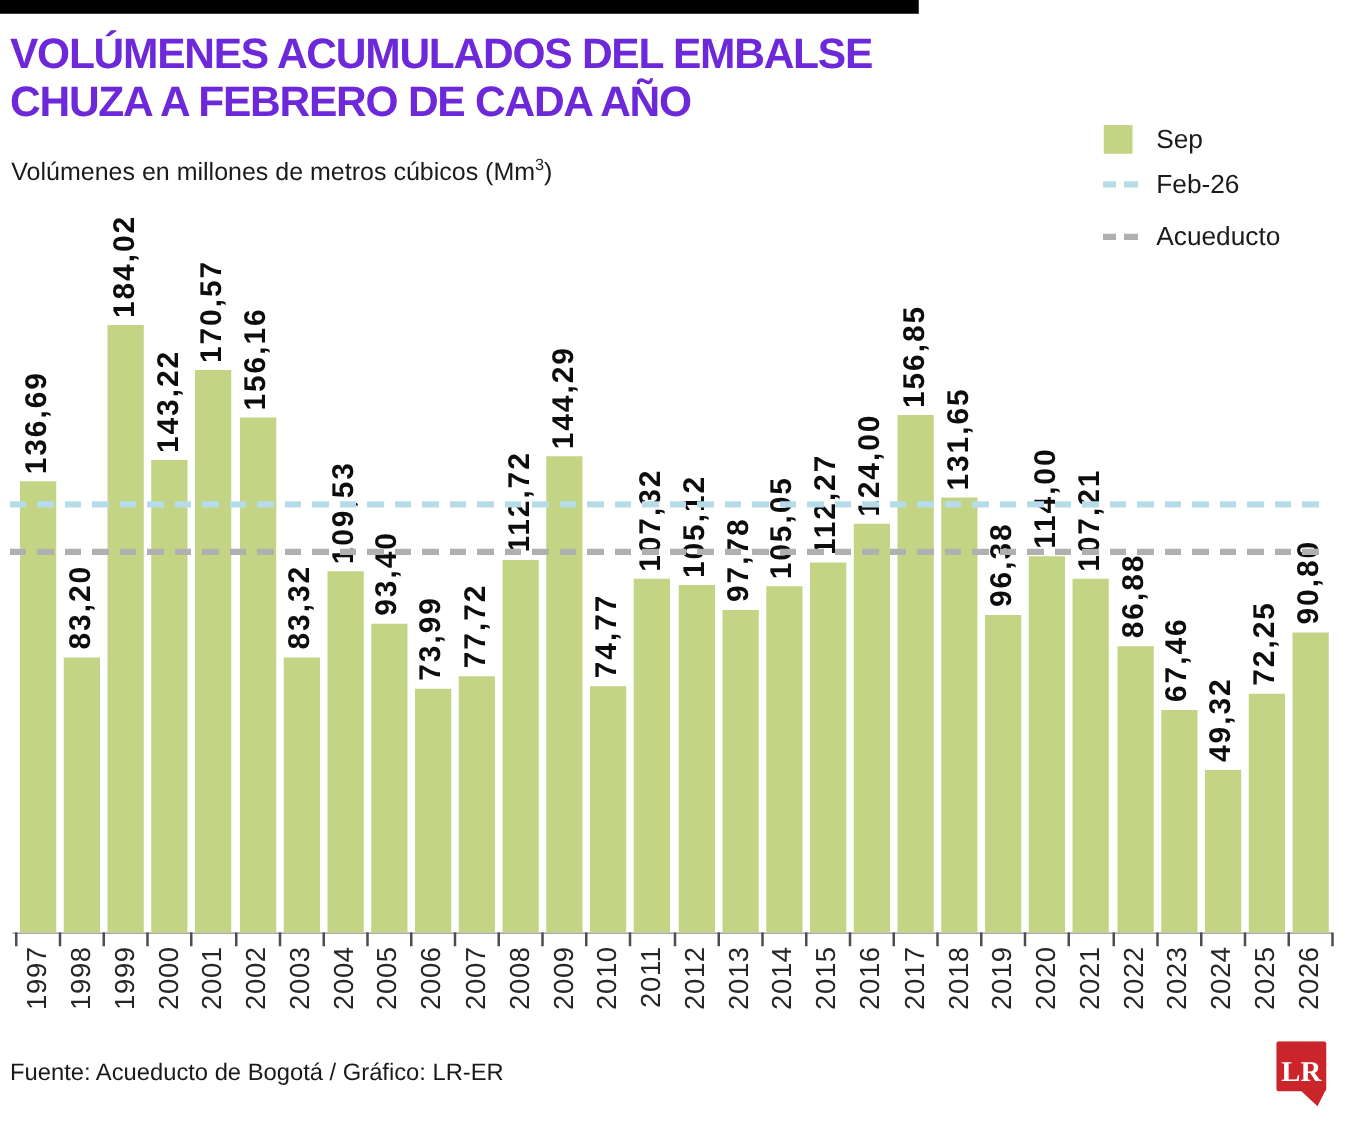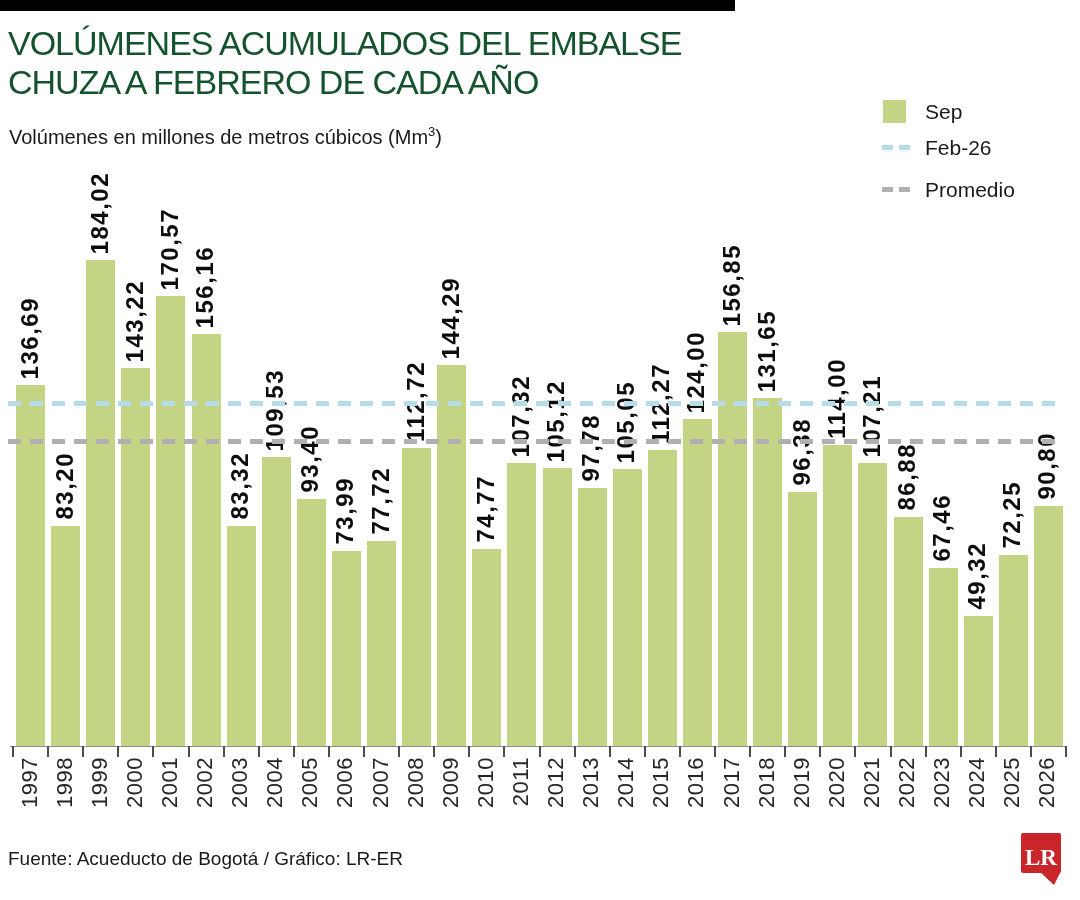--- a/index.html
+++ b/index.html
@@ -9,7 +9,7 @@
   }
   .abs{position:absolute;}
   #top-black-bar{left:0;top:0;width:735px;height:11px;background:#000;}
-  .title-line{left:8px;font-weight:normal;color:#14532d;font-size:34px;letter-spacing:-1px;line-height:38px;white-space:nowrap;}
+  .title-line{left:8px;font-weight:bold;color:#6d28d9;font-size:34px;letter-spacing:-1px;line-height:38px;white-space:nowrap;}
   #title-line1{top:24px;}
   #title-line2{top:63px;}
   #subtitle{left:9px;top:124px;font-size:20px;color:#1a1a1a;}

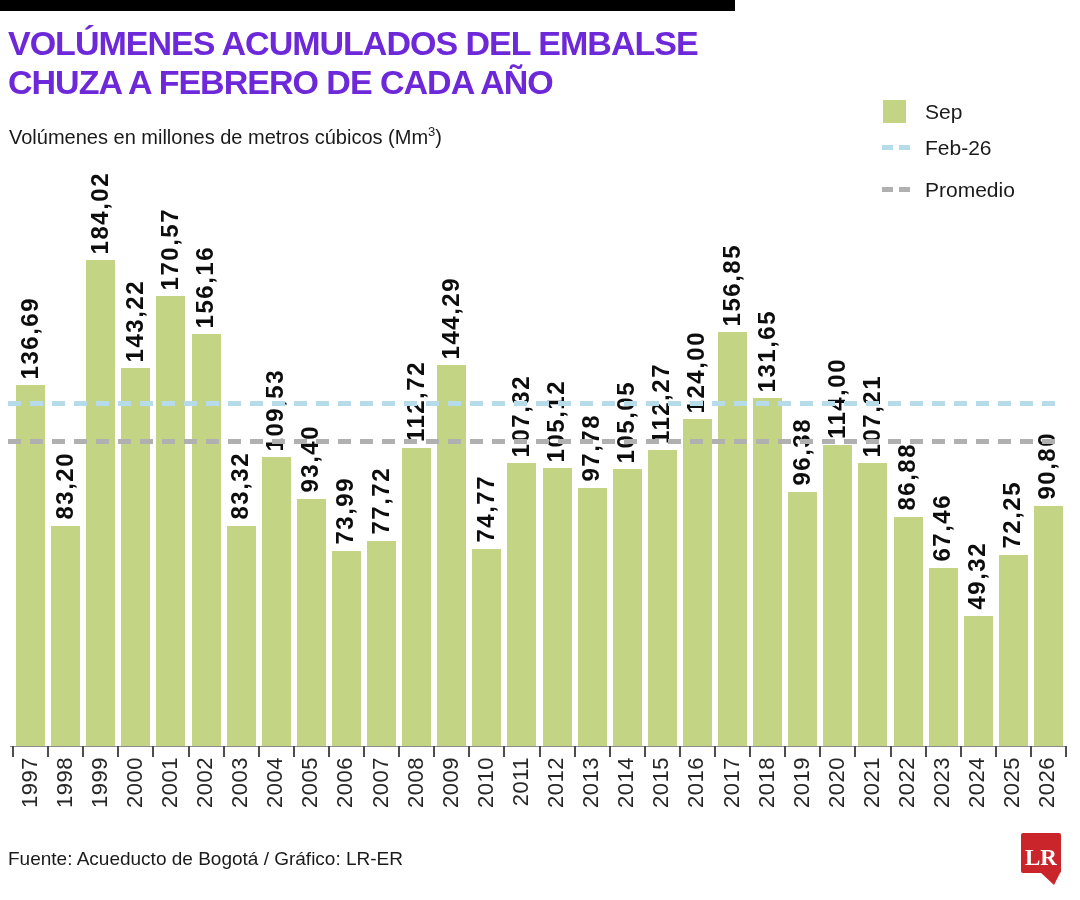--- a/index.html
+++ b/index.html
@@ -51,7 +51,7 @@
   <div class="abs legend-dash" id="legend-swatch-feb26" style="top: 145px; background: repeating-linear-gradient(90deg, rgb(183, 220, 233) 0px, rgb(183, 220, 233) 11px, transparent 11px, transparent 17px);"></div>
   <div class="abs legend-label" style="top:136px;">Feb-26</div>
   <div class="abs legend-dash" id="legend-swatch-promedio" style="top: 187px; background: repeating-linear-gradient(90deg, rgb(176, 176, 176) 0px, rgb(176, 176, 176) 11px, transparent 11px, transparent 17px);"></div>
-  <div class="abs legend-label" style="top:178px;">Promedio</div>
+  <div class="abs legend-label" style="top:178px;">Acueducto</div>
 </div>
 
 <div class="abs" id="plot">

